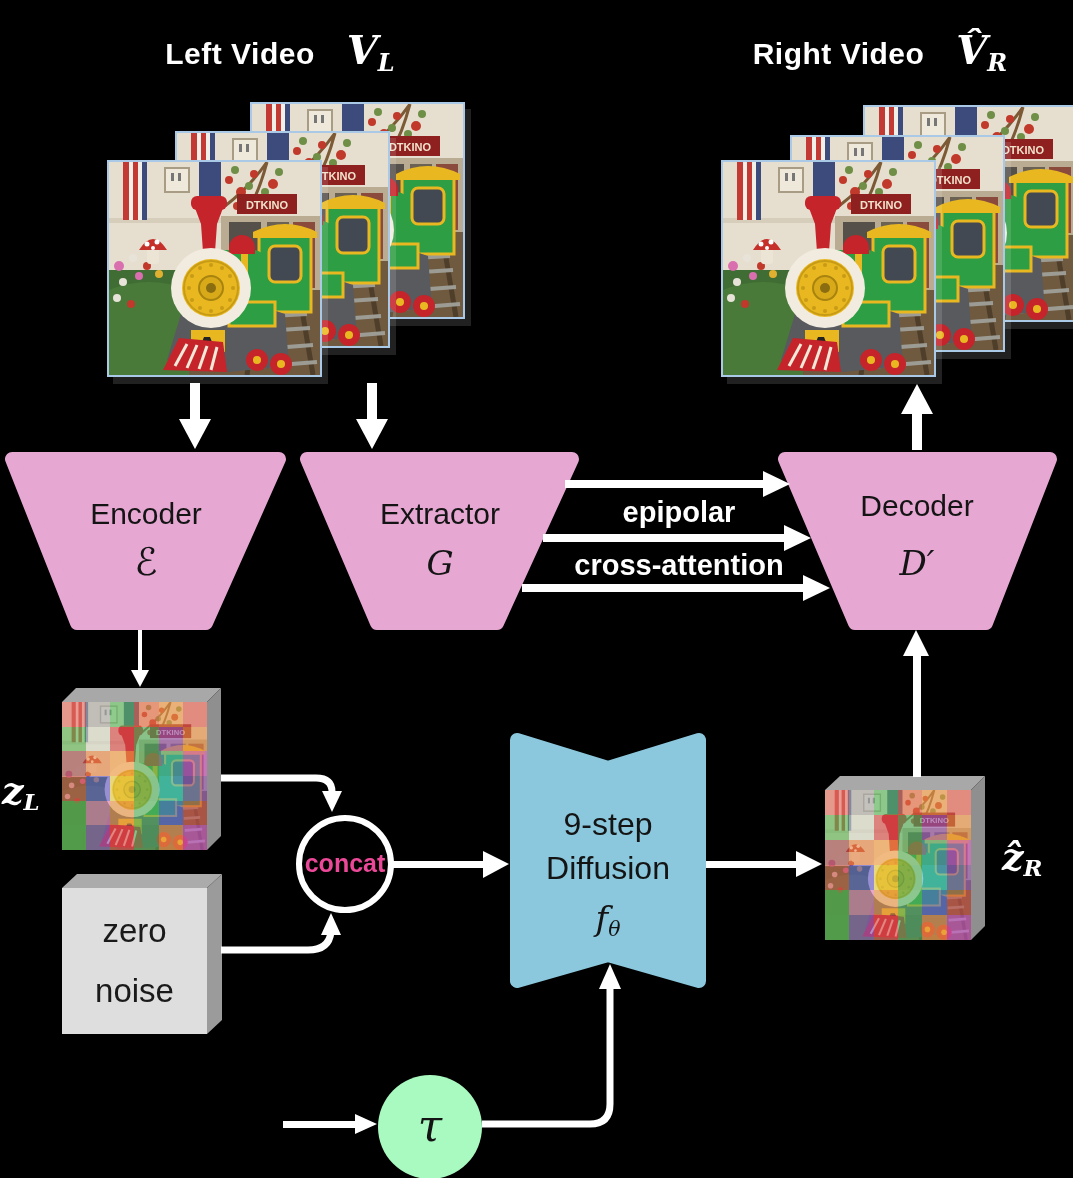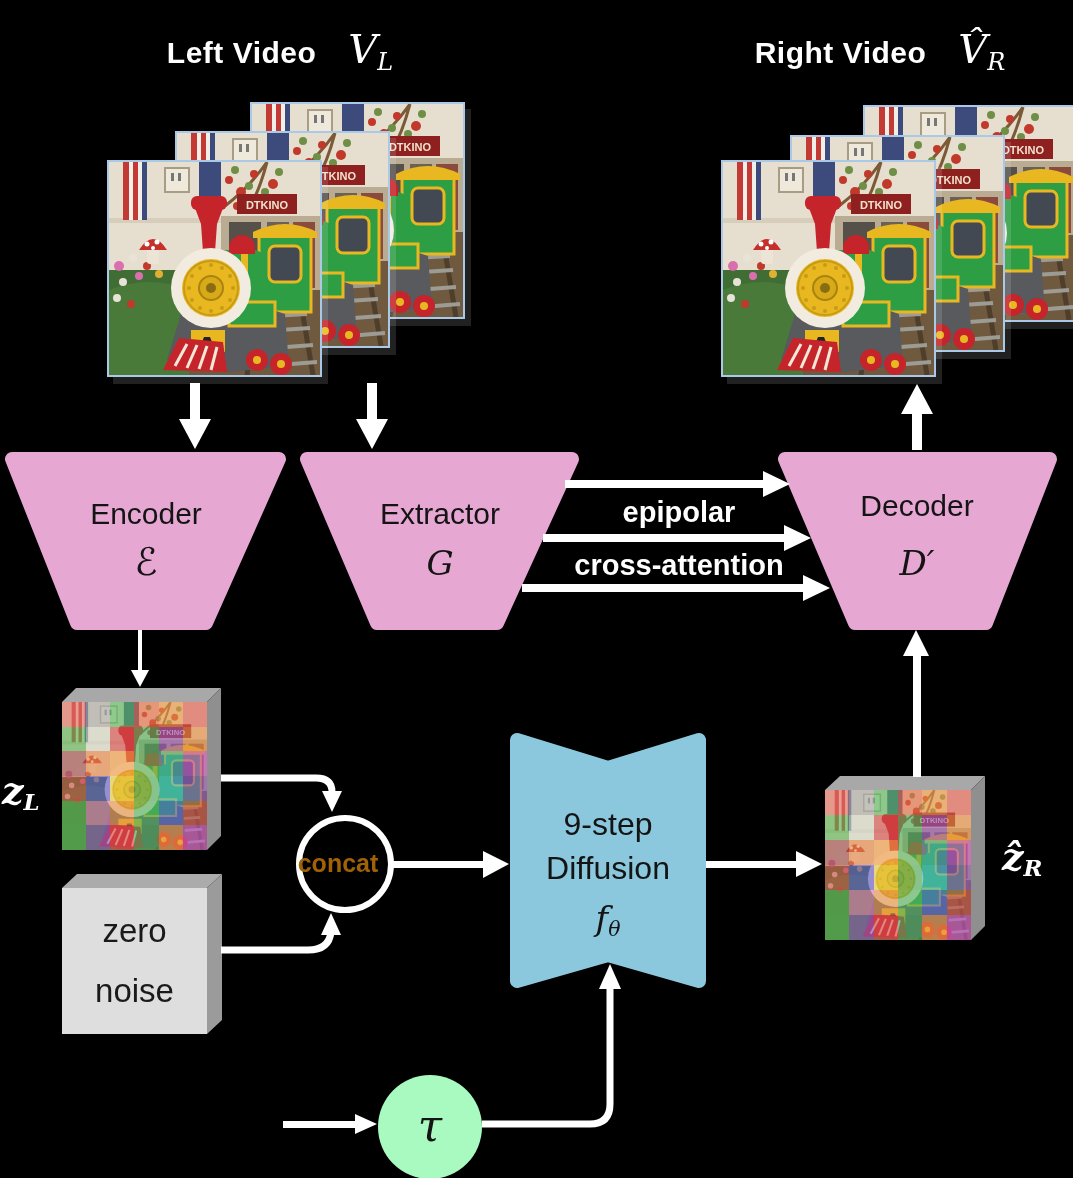--- a/index.html
+++ b/index.html
@@ -10,7 +10,7 @@
   .title-row{display:flex;align-items:baseline;justify-content:center;gap:12px;color:#fff;}
   .title-txt{font-size:30px;font-weight:700;letter-spacing:.5px;white-space:nowrap;}
   .math{font-family:"DejaVu Serif",serif;font-style:italic;}
-  .bigsym{font-size:40px;font-weight:400;margin-left:20px;}
+  .bigsym{font-size:40px;font-weight:700;margin-left:20px;}
   .sub{font-size:.6em;font-style:italic;vertical-align:-0.28em;}
   .frame{position:absolute;width:211px;height:213px;border:2px solid #a9c9e6;background:#ddd;
          overflow:hidden;box-shadow:6px 7px 0 rgba(255,255,255,.13);}

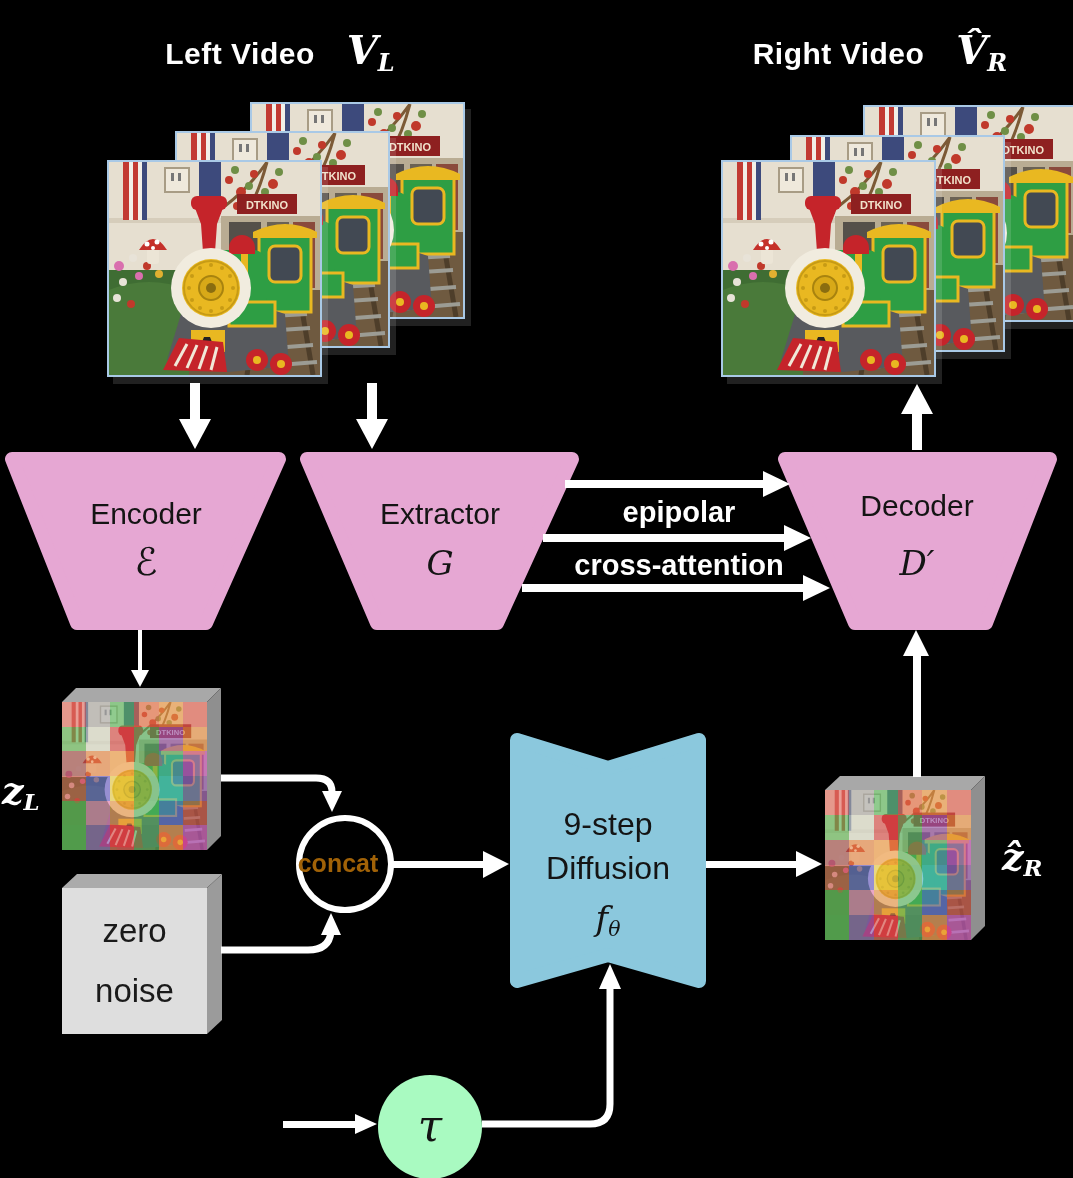--- a/index.html
+++ b/index.html
@@ -401,7 +401,7 @@
   <div class="abs math cube-lbl" style="left:2px;top:768px"><span>z</span><span class="sub">L</span></div>
   <div class="abs math cube-lbl" style="left:1002px;top:834px"><span>ẑ</span><span class="sub">R</span></div>
 
-  <div class="abs ctr" style="left:338px;top:849px;color:#a16207;font-size:25px;font-weight:700">concat</div>
+  <div class="abs ctr" style="left:345px;top:849px;color:#ec4899;font-size:25px;font-weight:700">concat</div>
 
   <div class="shape-label ctr" style="left:608px;top:806px;font-size:32px">9-step</div>
   <div class="shape-label ctr" style="left:608px;top:850px;font-size:32px">Diffusion</div>

